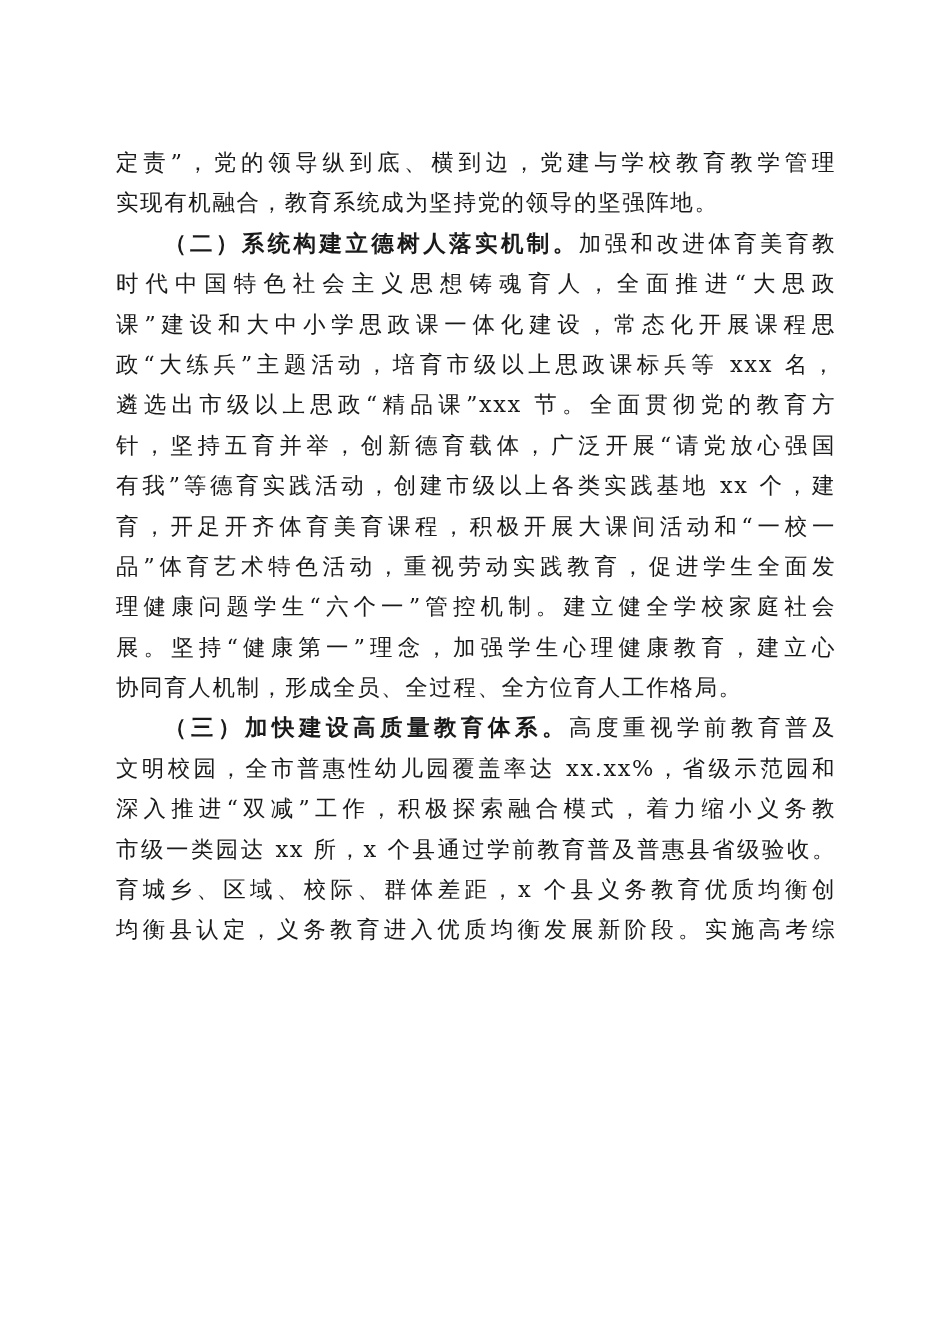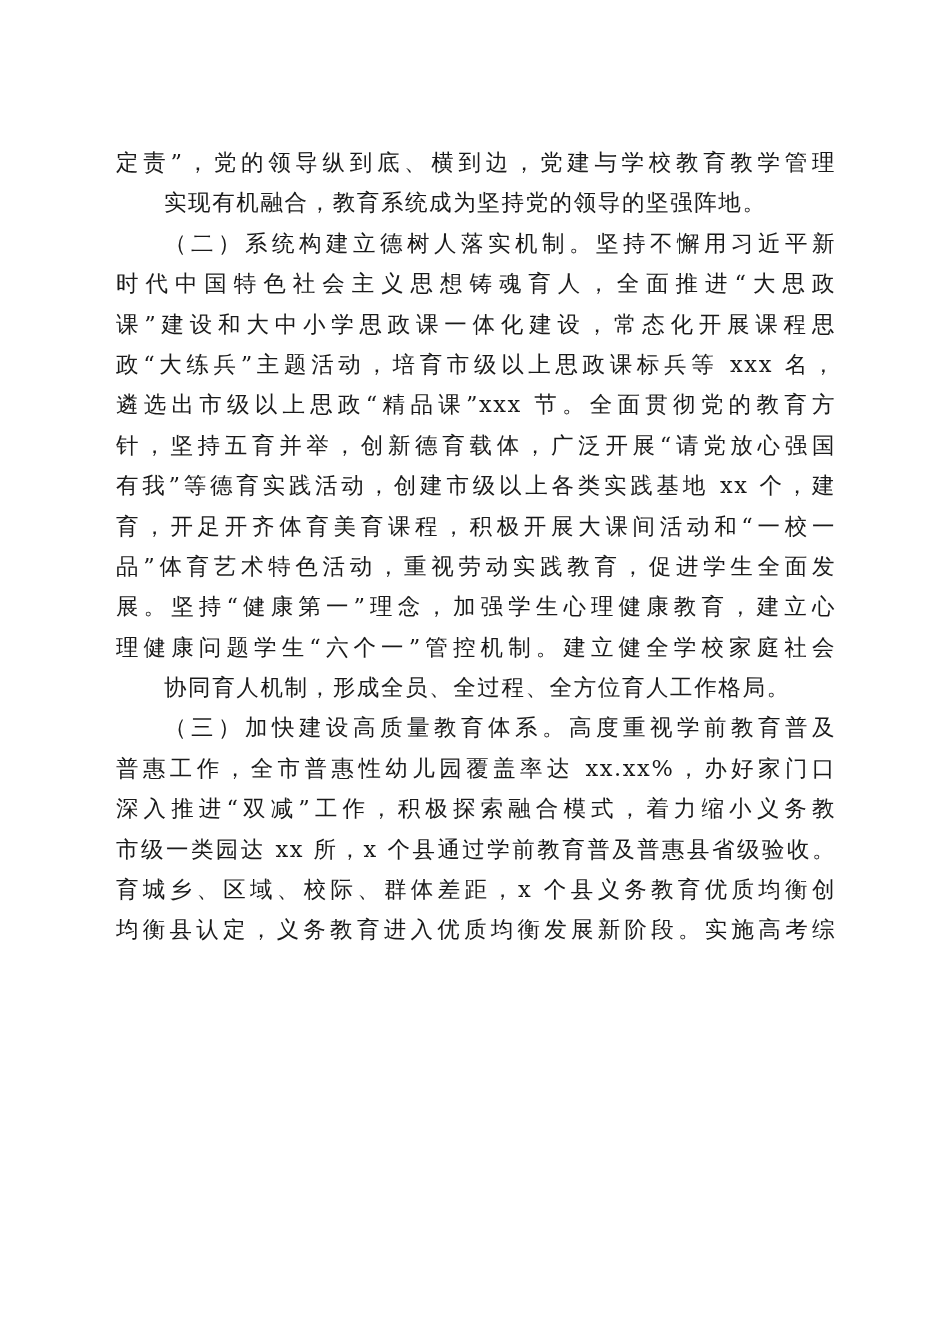--- a/index.html
+++ b/index.html
@@ -24,7 +24,7 @@
     }
     .line.last { justify-content: flex-start; }
     .line span.txt { display: inline-block; width: 100%; text-align: justify; text-align-last: justify; }
-    .line.last span.txt { text-align-last: left; margin-left: 48px; }
+    .line.last span.txt { text-align-last: left; }
     .indent { padding-left: 48px; }
     .heading { font-weight: normal; }
   </style>

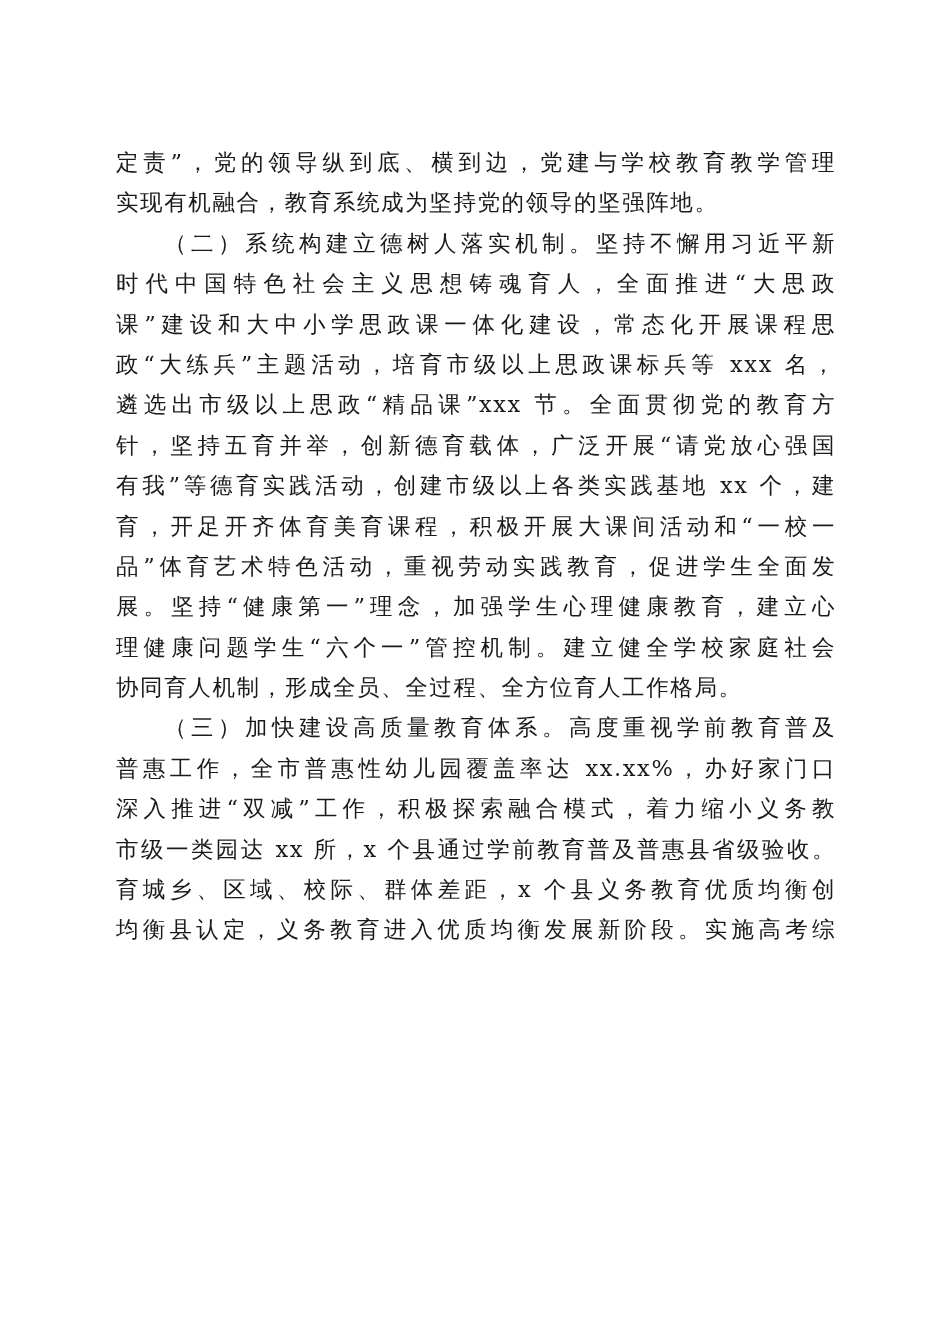--- a/index.html
+++ b/index.html
@@ -26,7 +26,7 @@
     .line span.txt { display: inline-block; width: 100%; text-align: justify; text-align-last: justify; }
     .line.last span.txt { text-align-last: left; }
     .indent { padding-left: 48px; }
-    .heading { font-weight: normal; }
+    .heading { font-weight: bold; }
   </style>
 </head>
 <body>

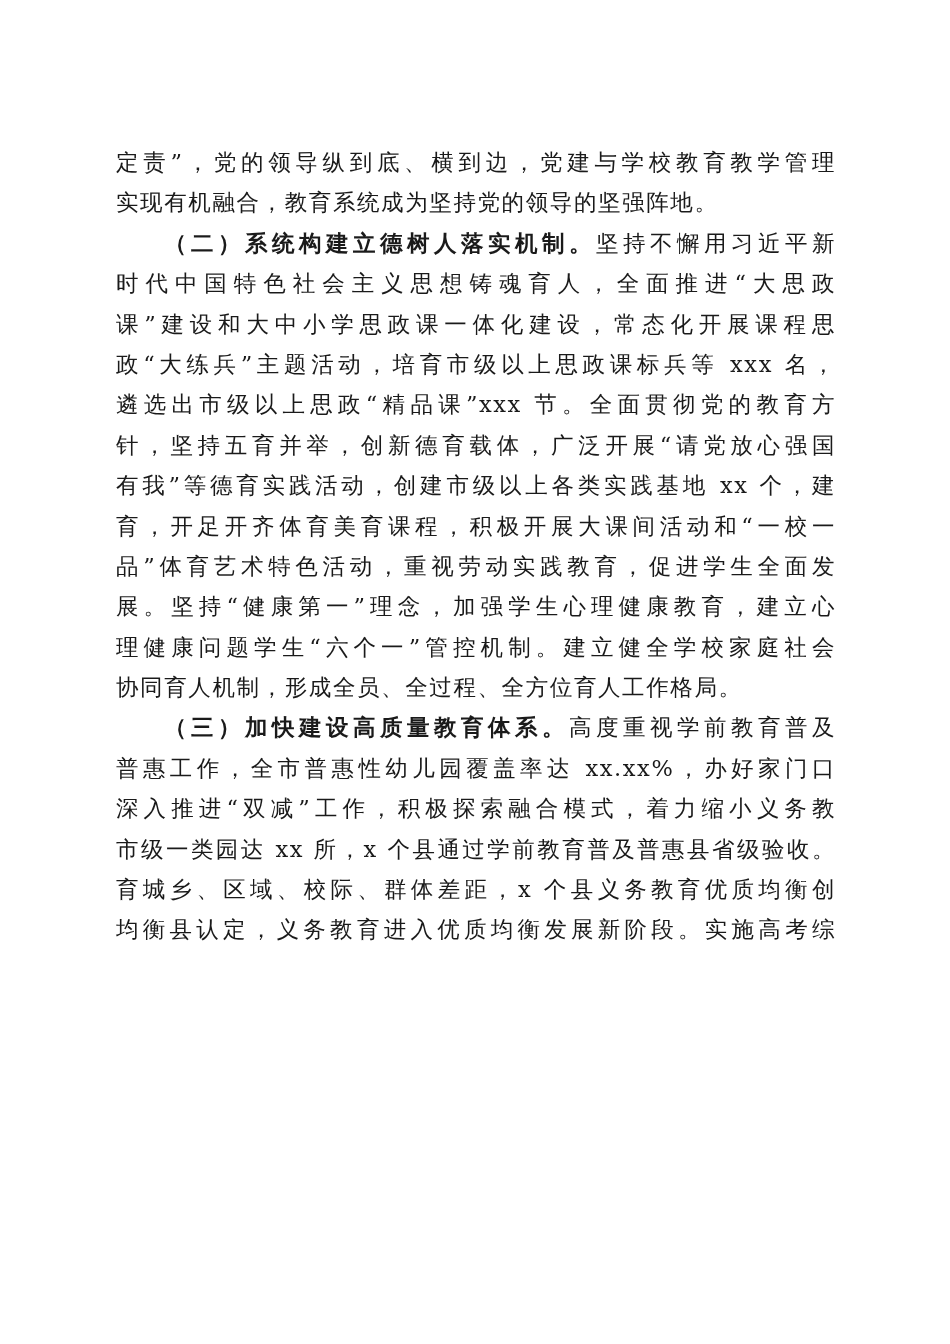--- a/index.html
+++ b/index.html
@@ -39,7 +39,7 @@
       <span class="txt">实现有机融合，教育系统成为坚持党的领导的坚强阵地。</span>
     </div>
   <div class="line indent">
-      <span class="txt"><span class="heading">（二）系统构建立德树人落实机制。</span><span>坚持不懈用习近平新</span></span>
+      <span class="txt"><span class="heading">（二）系统构建立德树人落实机制。</span><span>加强和改进体育美育教</span></span>
     </div>
   <div class="line">
       <span class="txt">时代中国特色社会主义思想铸魂育人，全面推进“大思政</span>

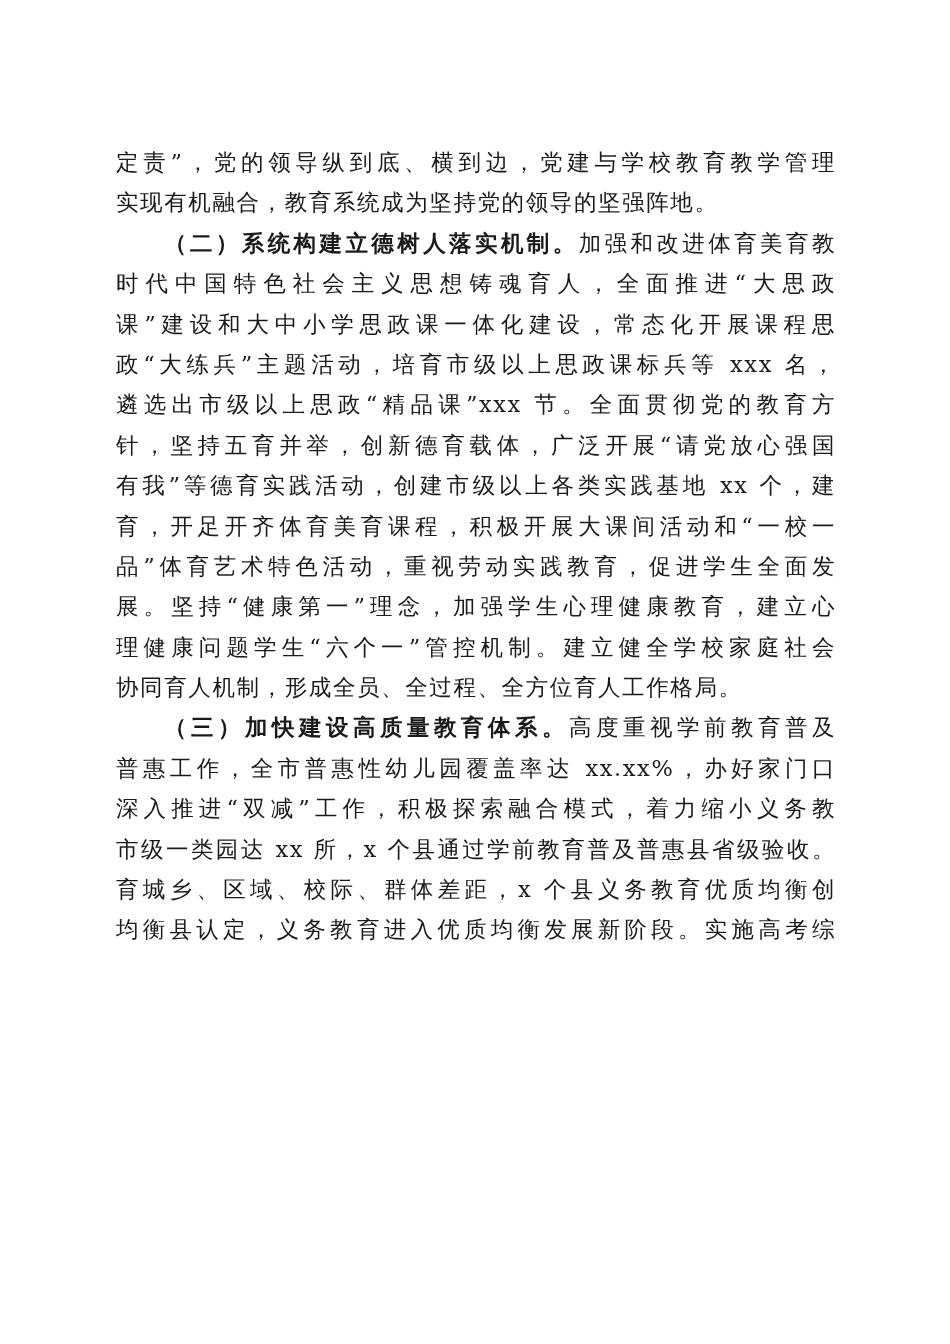--- a/index.html
+++ b/index.html
@@ -66,10 +66,10 @@
       <span class="txt">品”体育艺术特色活动，重视劳动实践教育，促进学生全面发</span>
     </div>
   <div class="line">
-      <span class="txt">展。坚持“健康第一”理念，加强学生心理健康教育，建立心</span>
+      <span class="txt">理健康问题学生“六个一”管控机制。建立健全学校家庭社会</span>
     </div>
   <div class="line">
-      <span class="txt">理健康问题学生“六个一”管控机制。建立健全学校家庭社会</span>
+      <span class="txt">展。坚持“健康第一”理念，加强学生心理健康教育，建立心</span>
     </div>
   <div class="line last">
       <span class="txt">协同育人机制，形成全员、全过程、全方位育人工作格局。</span>

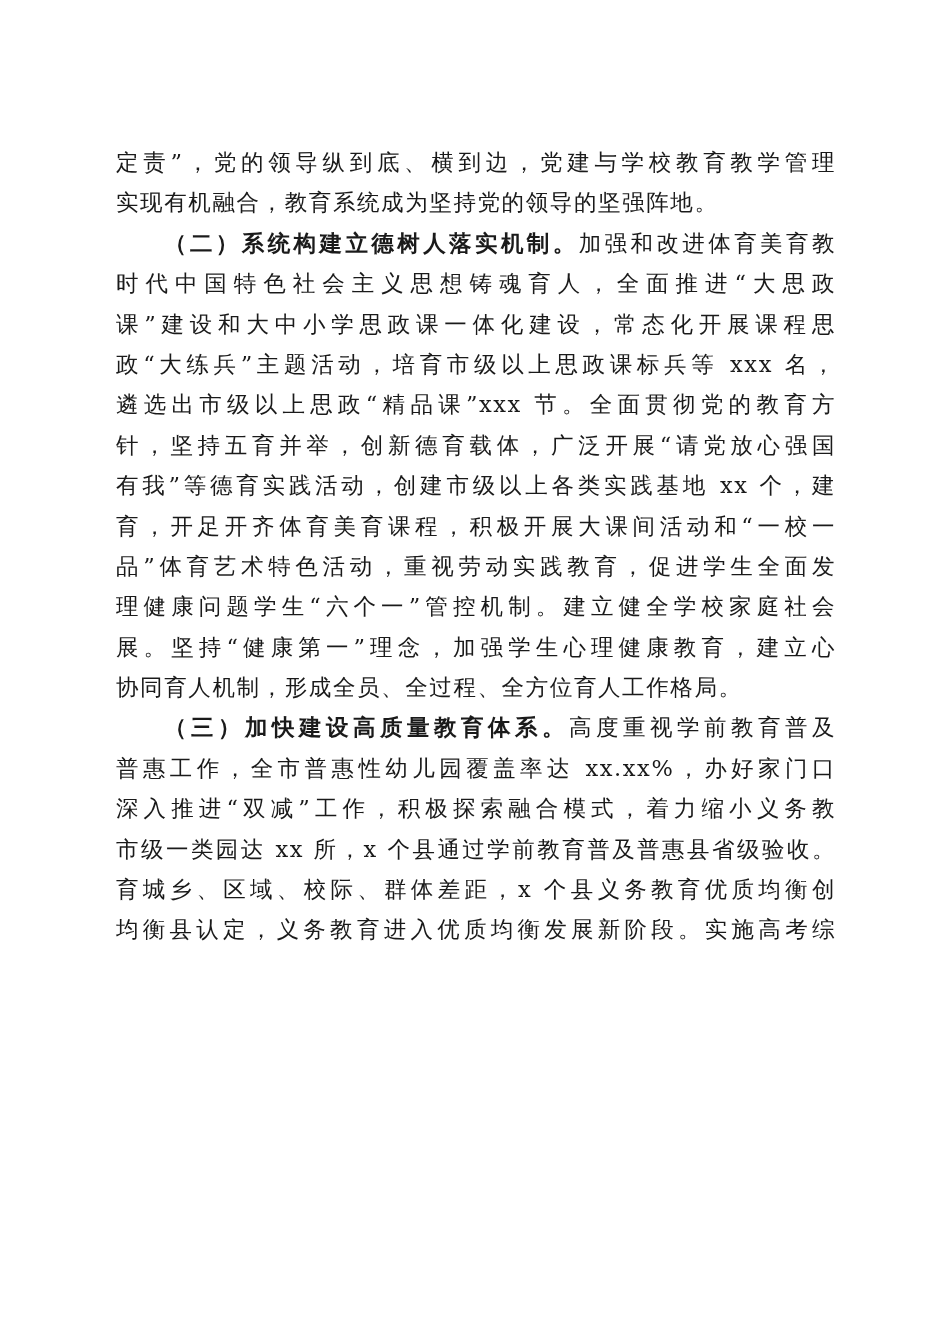--- a/index.html
+++ b/index.html
@@ -78,7 +78,7 @@
       <span class="txt"><span class="heading">（三）加快建设高质量教育体系。</span><span>高度重视学前教育普及</span></span>
     </div>
   <div class="line">
-      <span class="txt">普惠工作，全市普惠性幼儿园覆盖率达 xx.xx%，办好家门口</span>
+      <span class="txt">文明校园，全市普惠性幼儿园覆盖率达 xx.xx%，省级示范园和</span>
     </div>
   <div class="line">
       <span class="txt">深入推进“双减”工作，积极探索融合模式，着力缩小义务教</span>

